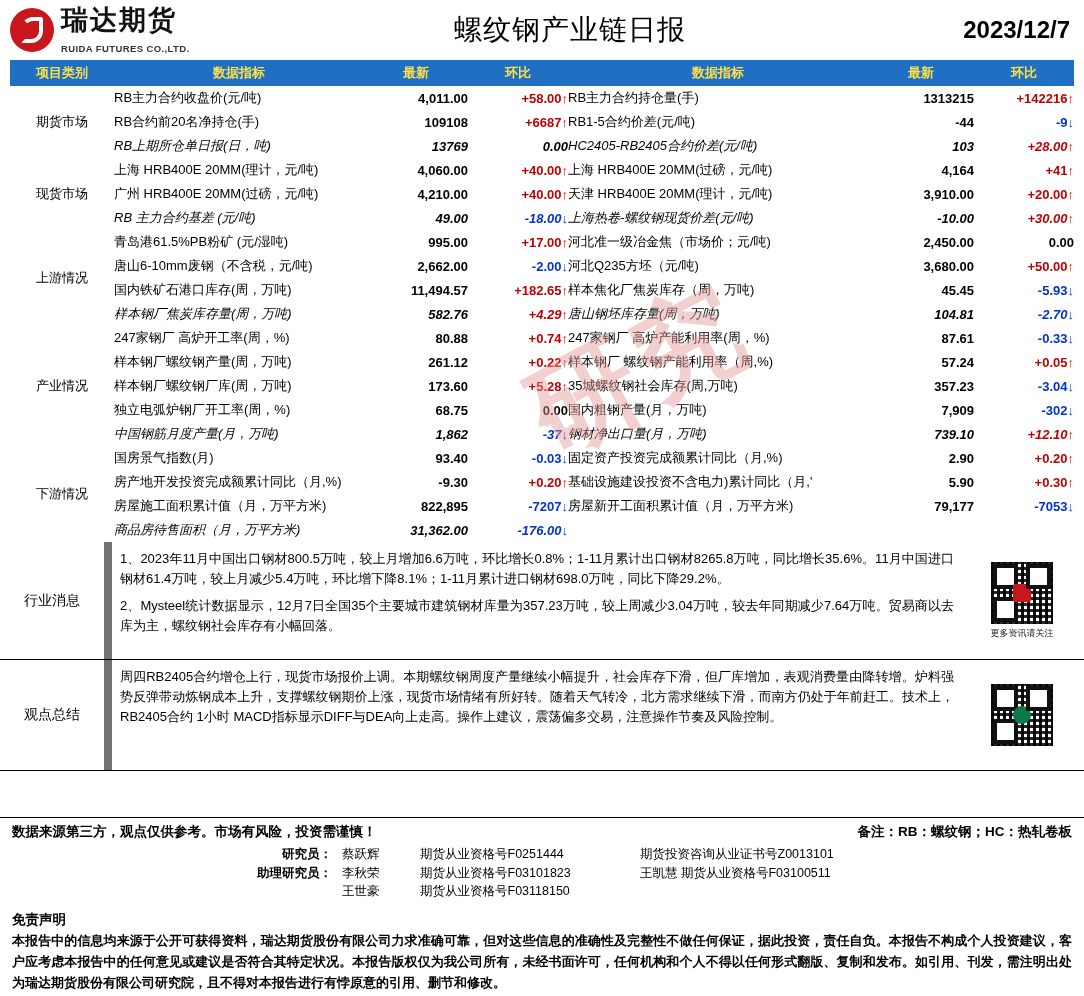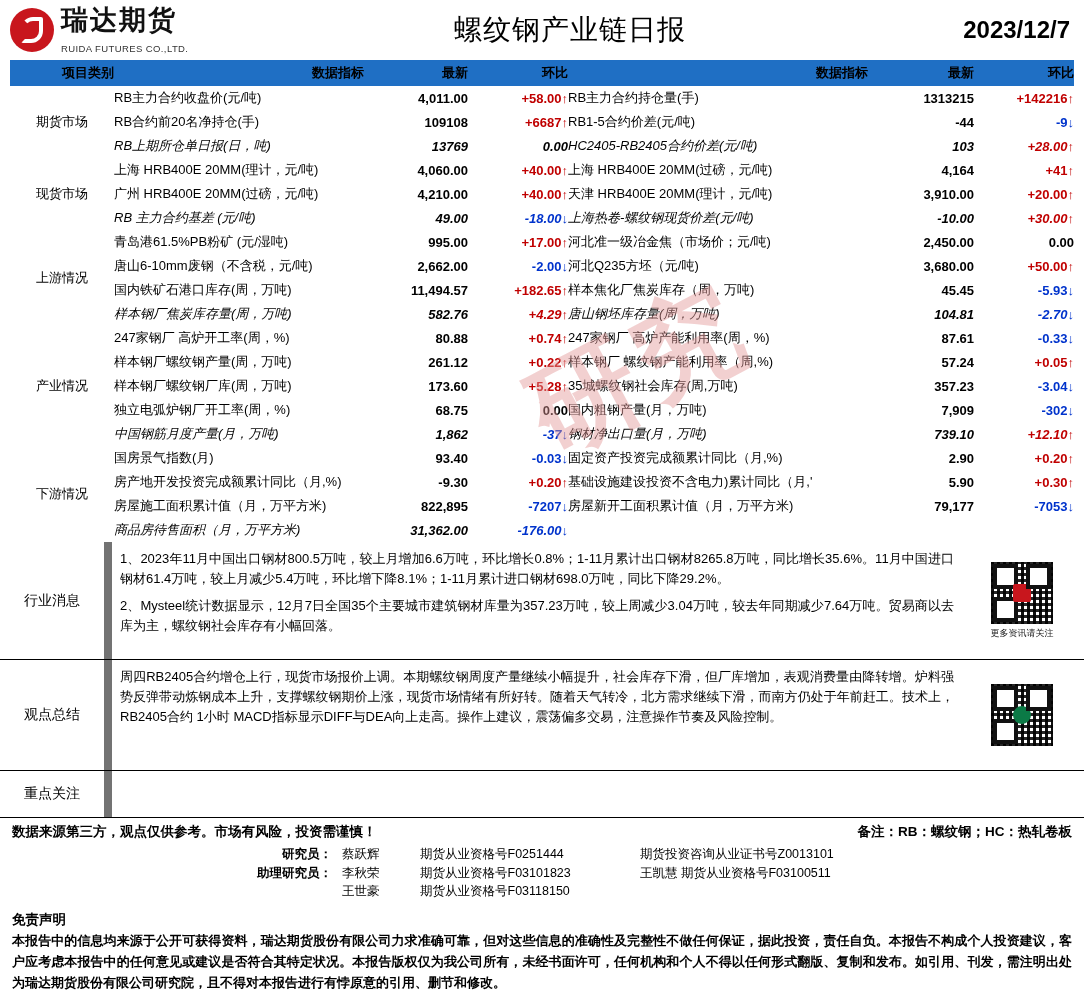--- a/index.html
+++ b/index.html
@@ -26,7 +26,7 @@
   }
   .logo-text{margin-left:7px;line-height:1.05;}
   .logo-cn{font-size:27px;font-weight:bold;letter-spacing:2px;color:#111;}
-  .logo-en{font-size:9.5px;letter-spacing:.4px;color:#333;margin-top:10px;}
+  .logo-en{font-size:9.5px;letter-spacing:.4px;color:#333;margin-top:10px;font-weight:bold;}
   .doc-title{flex:1;text-align:center;font-size:28px;font-weight:normal;letter-spacing:1px;}
   .doc-date{width:190px;flex:0 0 190px;text-align:right;font-size:24px;font-weight:bold;padding-right:4px;}
 

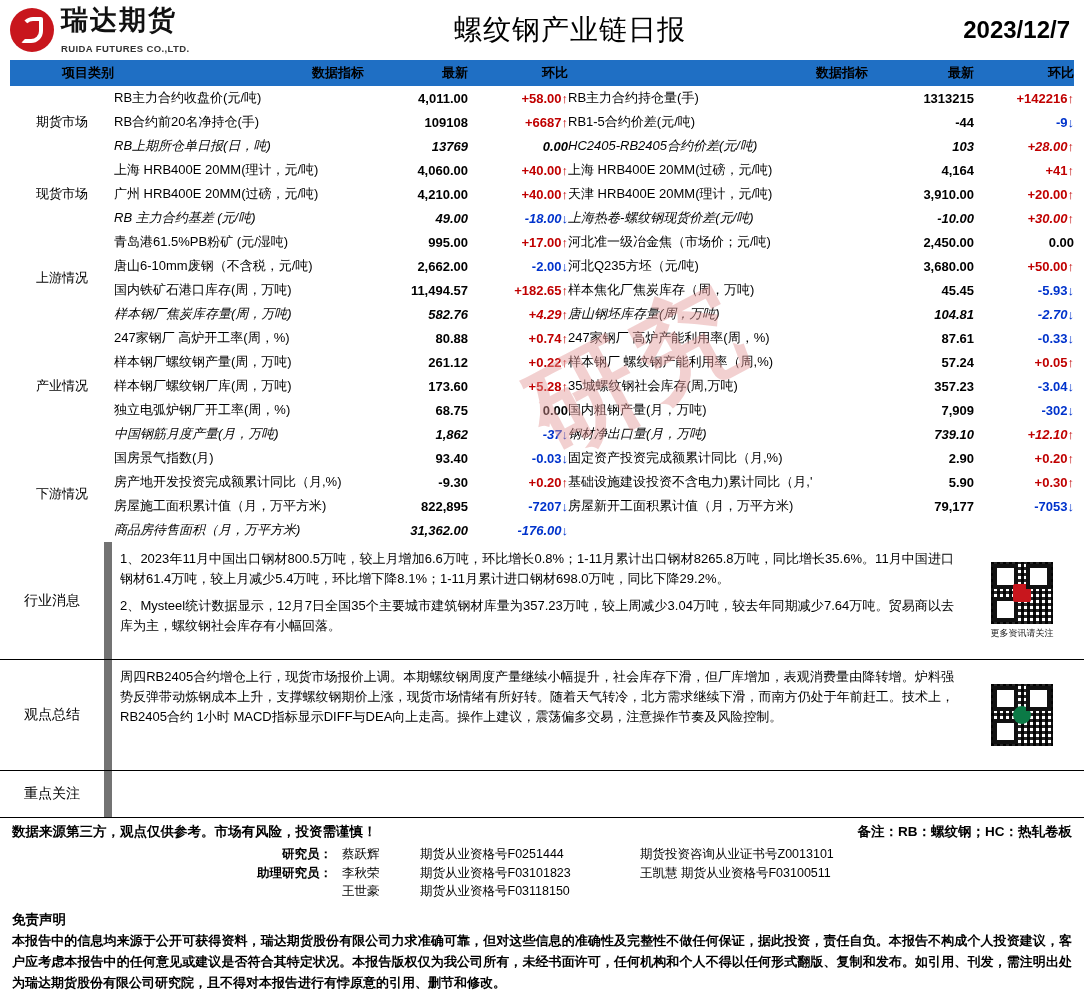--- a/index.html
+++ b/index.html
@@ -36,8 +36,8 @@
     border:0;padding:0;font-size:13px;vertical-align:middle;
   }
   thead th{
-    background:#1f6fc4;color:#000000;font-size:15px;font-weight:bold;
-    height:26px;text-align:right;border-right:1px solid #fff;
+    background:#1f6fc4;color:#fde047;font-size:15px;font-weight:bold;
+    height:26px;text-align:center;border-right:1px solid #fff;
   }
   thead th:last-child{border-right:0;}
 

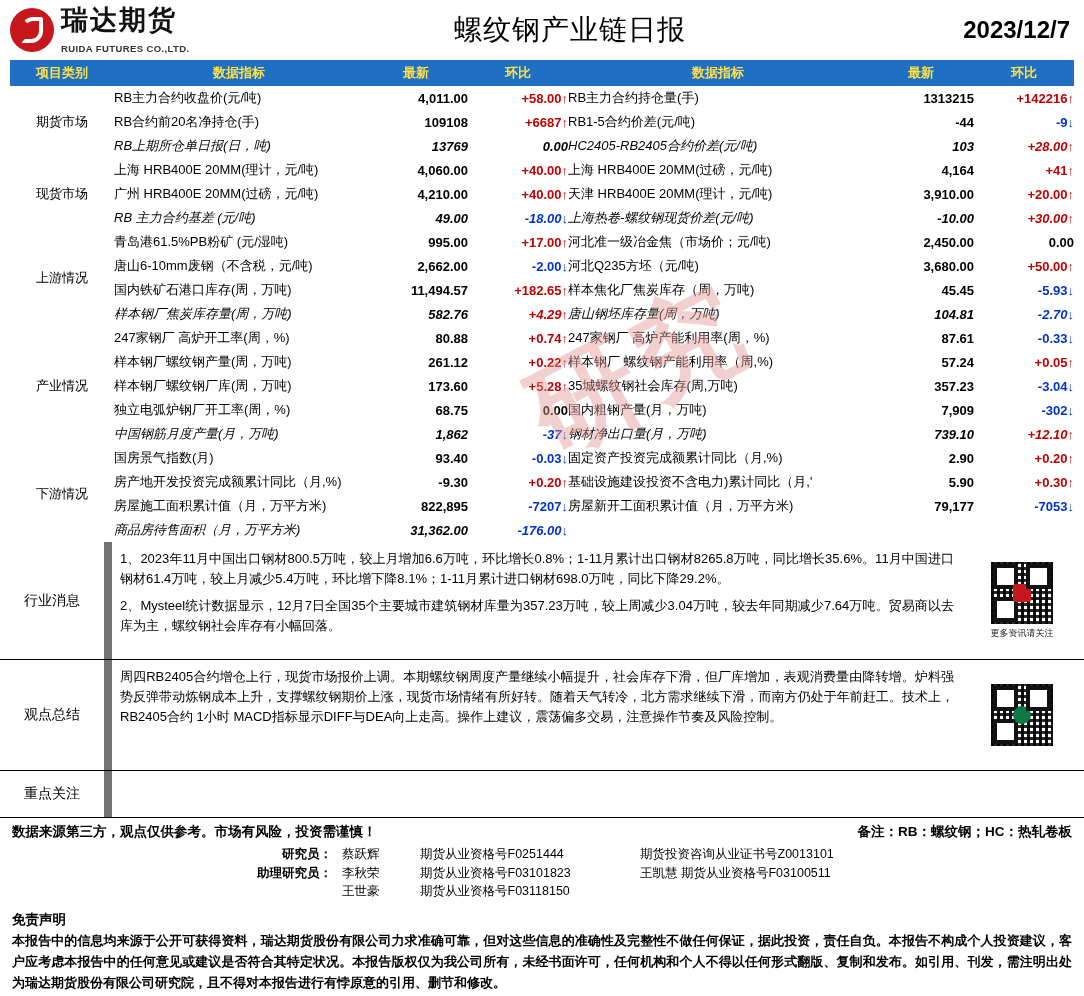--- a/index.html
+++ b/index.html
@@ -339,7 +339,6 @@
   </div>
 
   <div class="block focus-row">
-    <div class="cat">重点关注</div>
     <div class="body"></div>
   </div>
 

